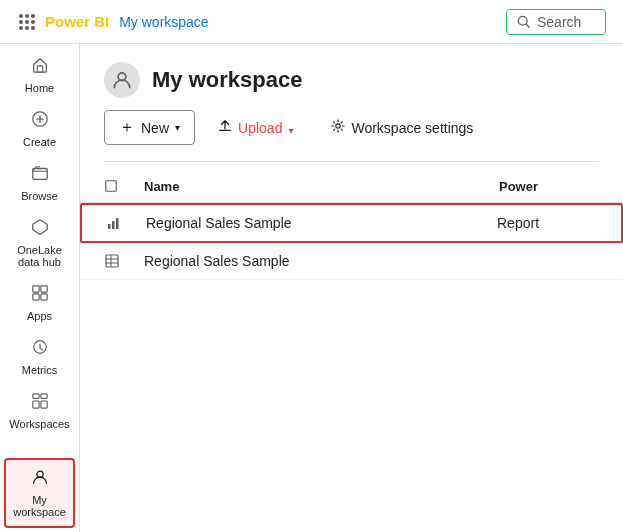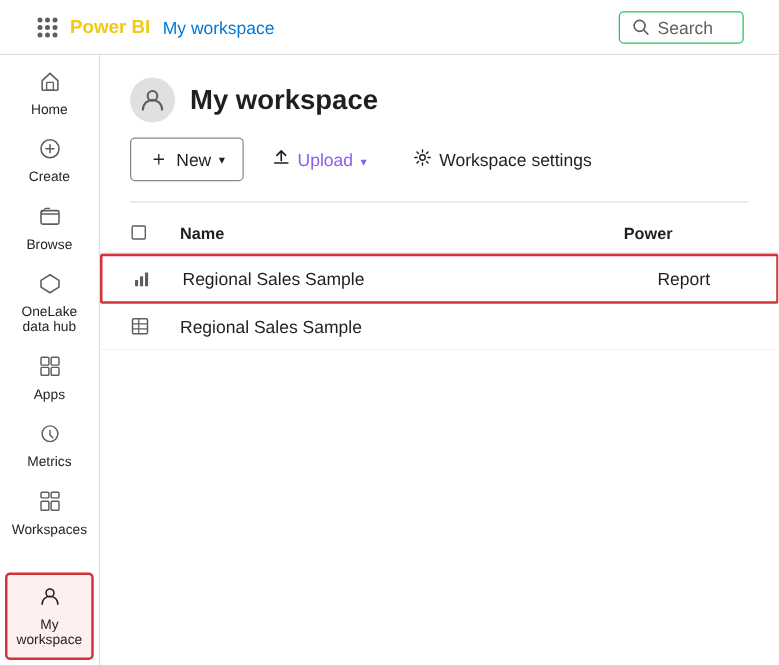--- a/index.html
+++ b/index.html
@@ -9,7 +9,7 @@
     .topbar {
       display: flex; align-items: center; height: 44px;
       background: #fff; border-bottom: 1px solid #e0e0e0;
-      padding: 0 28px; gap: 8px; flex-shrink: 0;
+      padding: 0 17px; gap: 8px; flex-shrink: 0;
     }
     .topbar-logo { color: #f2c811; font-weight: 700; font-size: 15px; margin-right: 2px; }
     .topbar-title { color: #0078d4; font-size: 14px; font-weight: 500; }

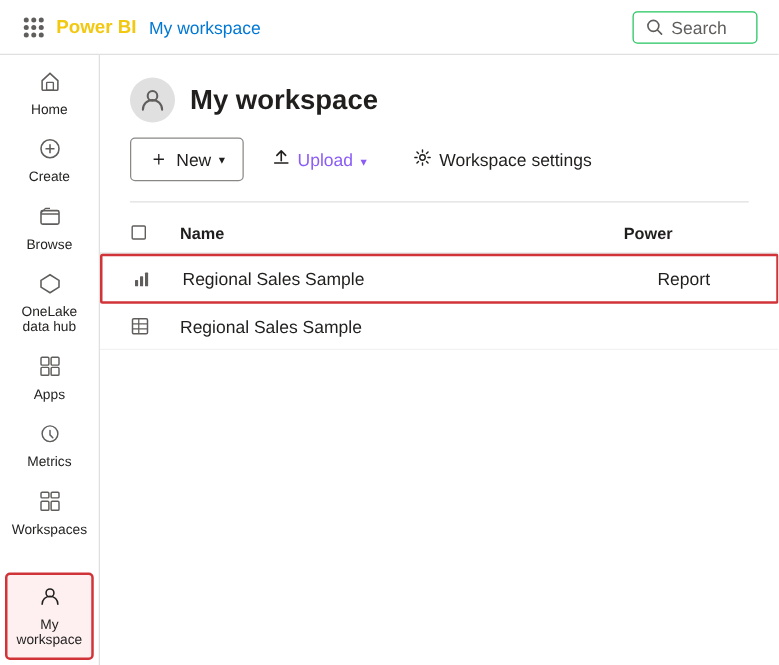--- a/index.html
+++ b/index.html
@@ -70,7 +70,7 @@
     .btn-upload {
       display: flex; align-items: flex-end; gap: 6px;
       border: 1px solid transparent; border-radius: 4px; padding: 6px 14px;
-      cursor: pointer; font-size: 14px; background: #fff; color: #8b5cf6;
+      cursor: pointer; font-size: 14px; background: #fff; color: #ef4444;
     }
     .btn-ws-settings {
       display: flex; align-items: center; gap: 6px;

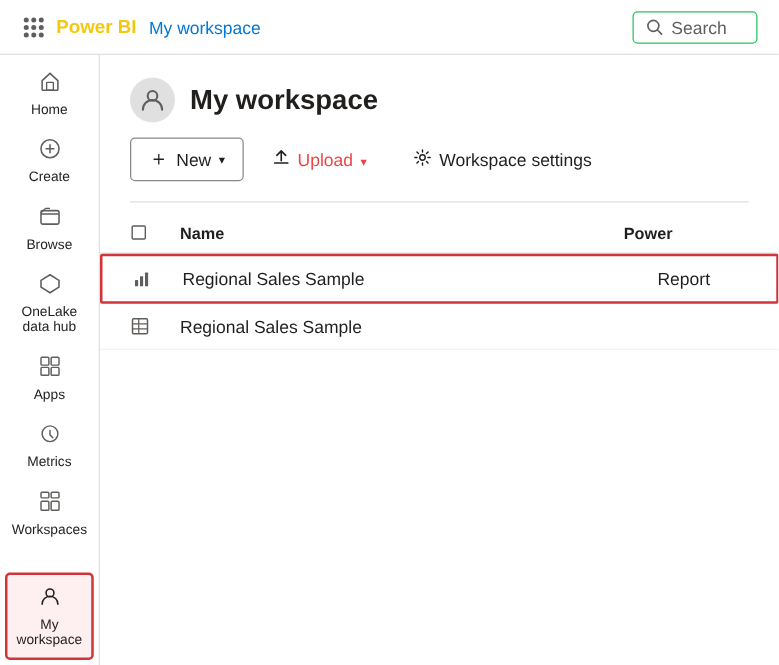--- a/index.html
+++ b/index.html
@@ -95,7 +95,7 @@
     }
     .row-icon { font-size: 16px; color: #605e5c; display: flex; align-items: center; }
     .row-name { font-size: 14px; color: #201f1e; }
-    .row-type { font-size: 14px; color: #201f1e; text-align: center; }
+    .row-type { font-size: 14px; color: #201f1e; }
 
     .divider { height: 1px; background: #e0e0e0; margin: 0 24px; }
 

